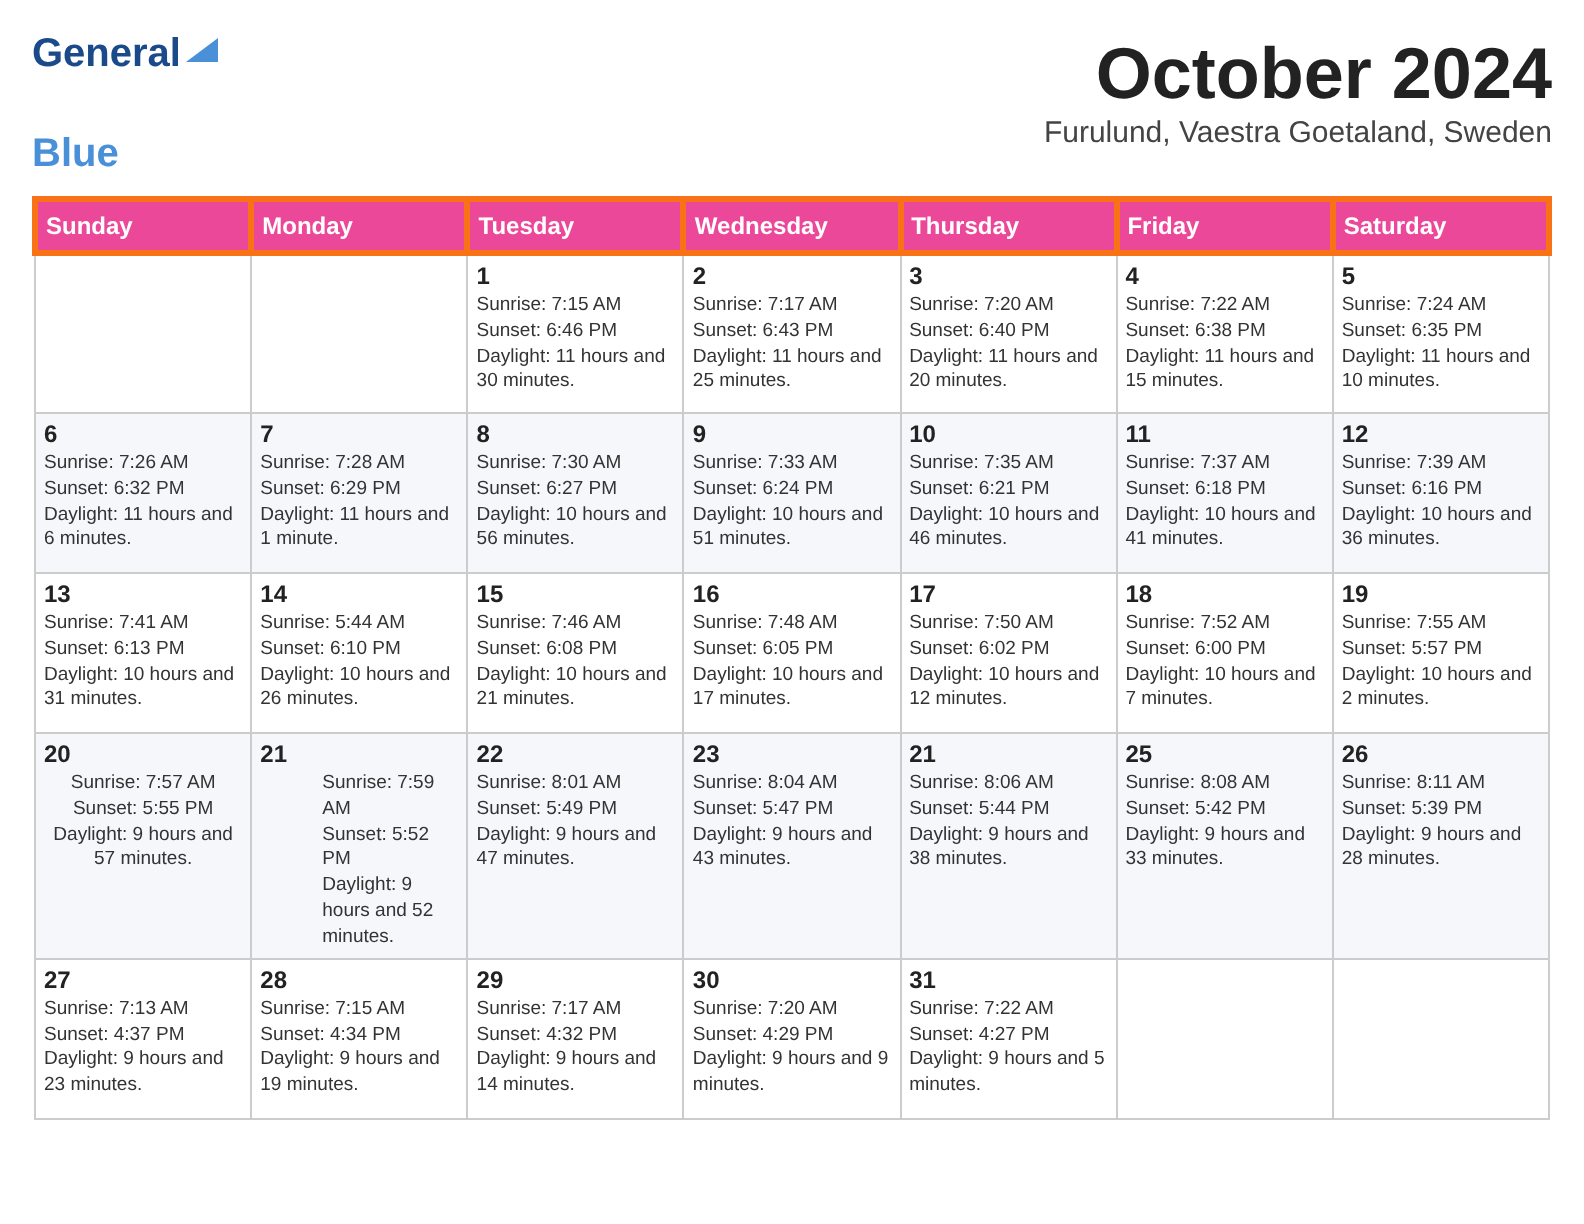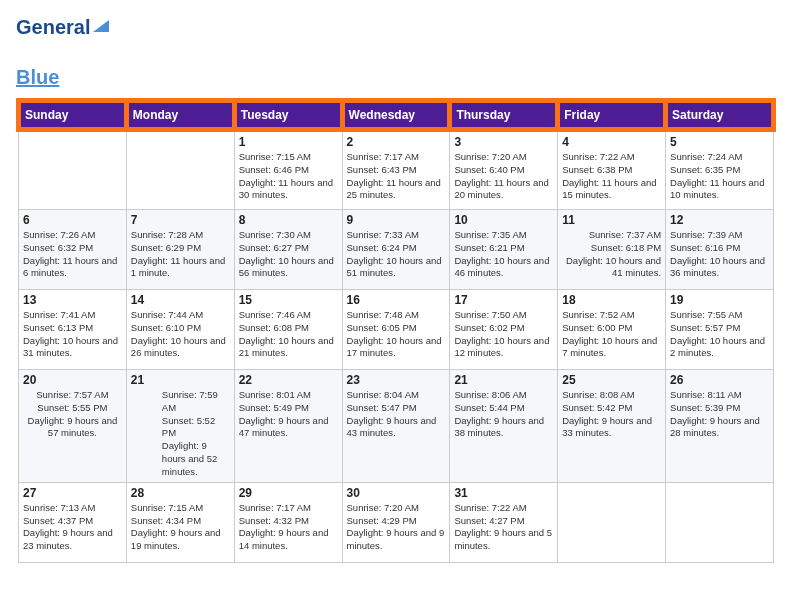--- a/index.html
+++ b/index.html
@@ -91,6 +91,10 @@
       <span style="font-size:20px;font-weight:bold;color:#4a90d9;text-decoration:underline;">Blue</span>
     </div>
   </div>
+  <div class="title-area">
+    <div class="month-title">October 2024</div>
+    <div class="location">Furulund, Vaestra Goetaland, Sweden</div>
+  </div>
 </div>
 
 <table>

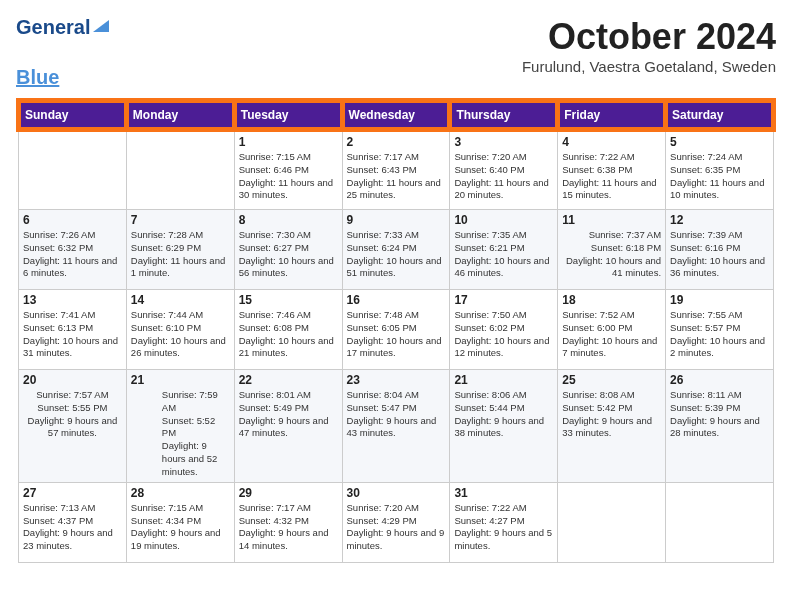--- a/index.html
+++ b/index.html
@@ -88,7 +88,7 @@
       </span>
     </div>
     <div>
-      <span style="font-size:20px;font-weight:bold;color:#4a90d9;text-decoration:underline;">Blue</span>
+      <span style="font-size:20px;font-weight:bold;color:#4a90d9;">Blue</span>
     </div>
   </div>
   <div class="title-area">

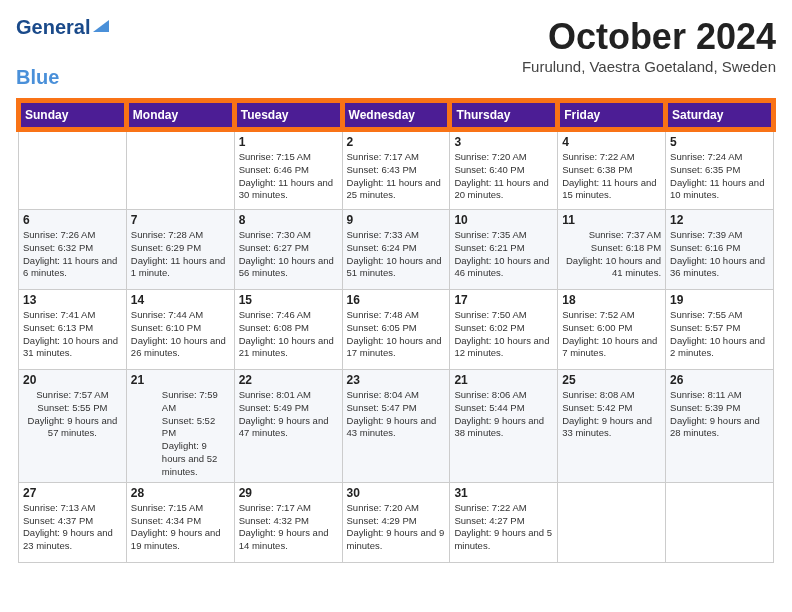--- a/index.html
+++ b/index.html
@@ -41,12 +41,12 @@
       border-collapse: collapse;
     }
     th {
-      background: #4c1d95;
+      background: #ec4899;
       color: #fff;
       font-size: 12px;
       padding: 5px 4px;
       text-align: left;
-      border: 5px solid #f97316;
+      border: 3px solid #f97316;
     }
     td {
       border: 1px solid #ccc;

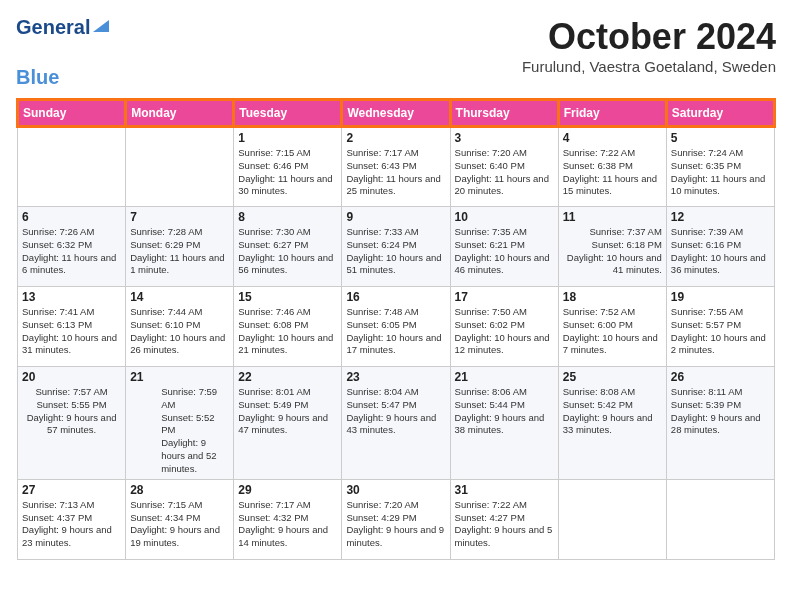--- a/index.html
+++ b/index.html
@@ -177,7 +177,7 @@
         </td>
         <td>
           <span class="day-num">11</span>
-          <div class="cell-text" style="white-space: pre-line; text-align: right;">Sunrise: 7:37 AM
+          <div class="cell-text" style="white-space: pre-line;">Sunrise: 7:37 AM
 Sunset: 6:18 PM
 Daylight: 10 hours and 41 minutes.</div>
         </td>

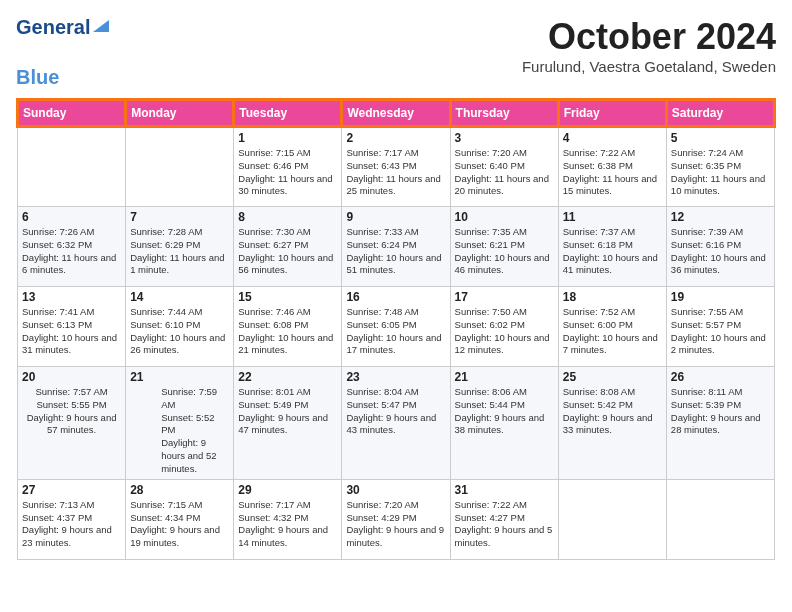--- a/index.html
+++ b/index.html
@@ -197,7 +197,7 @@
         </td>
         <td>
           <span class="day-num">14</span>
-          <div class="cell-text" style="white-space: pre-line;">Sunrise: 7:44 AM
+          <div class="cell-text" style="white-space: pre-line;">Sunrise: 5:44 AM
 Sunset: 6:10 PM
 Daylight: 10 hours and 26 minutes.</div>
         </td>

